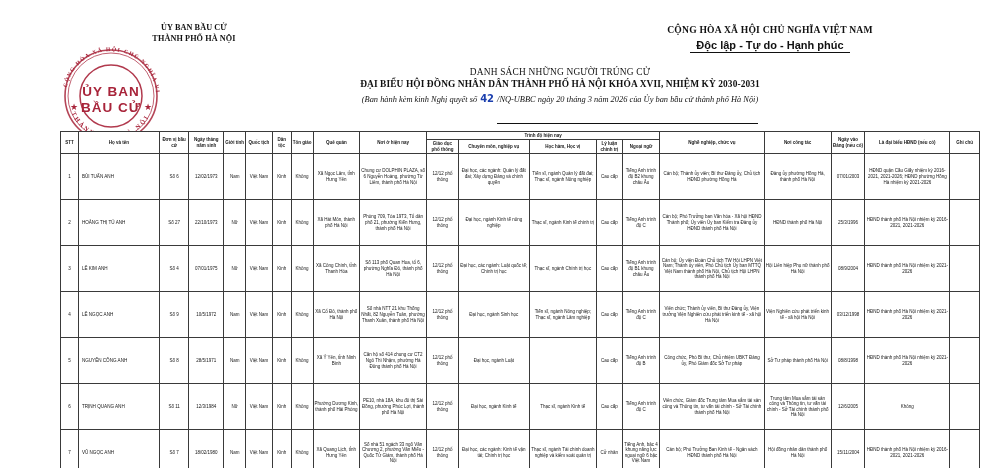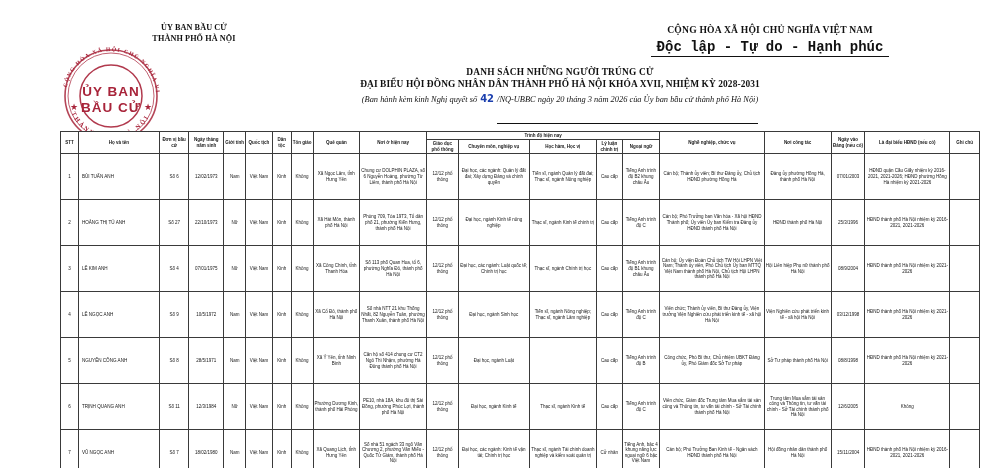--- a/index.html
+++ b/index.html
@@ -22,7 +22,7 @@
   }
   .hdr-right{position:absolute;left:560px;top:24px;width:420px;text-align:center;}
   .hdr-right .r1{font-weight:bold;font-size:9.6px;font-family:"Liberation Serif",serif;letter-spacing:.2px;}
-  .hdr-right .r2{font-weight:bold;font-size:14px;font-family:Liberation Mono, monospace;margin-top:4px;display:inline-block;
+  .hdr-right .r2{font-weight:bold;font-size:11px;font-family:Liberation Sans, sans-serif;margin-top:4px;display:inline-block;
      border-bottom:1.1px solid #111;padding:0 6px 1px 6px;}
   .title{position:absolute;left:250px;top:66px;width:620px;text-align:center;}
   .title .t1{font-weight:bold;font-size:9.4px;font-family:"Liberation Serif",serif;letter-spacing:.2px;line-height:12px;}

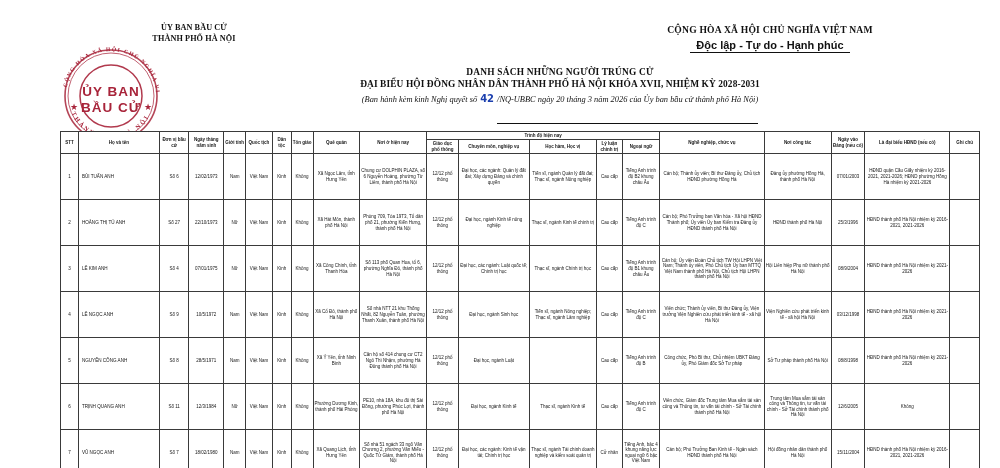--- a/index.html
+++ b/index.html
@@ -25,7 +25,7 @@
   .hdr-right .r2{font-weight:bold;font-size:11px;font-family:Liberation Sans, sans-serif;margin-top:4px;display:inline-block;
      border-bottom:1.1px solid #111;padding:0 6px 1px 6px;}
   .title{position:absolute;left:250px;top:66px;width:620px;text-align:center;}
-  .title .t1{font-weight:bold;font-size:9.4px;font-family:"Liberation Serif",serif;letter-spacing:.2px;line-height:12px;}
+  .title .t1{font-weight:normal;font-size:9.4px;font-family:"Liberation Serif",serif;letter-spacing:.2px;line-height:12px;}
   .title .t2{font-weight:bold;font-size:9.4px;font-family:"Liberation Serif",serif;letter-spacing:.1px;line-height:13px;}
   .title .t3{font-style:italic;font-size:8.4px;font-family:"Liberation Serif",serif;margin-top:2px;line-height:12px;white-space:nowrap;}
   .t3 .num{color:#1b3fae;font-weight:bold;font-size:10px;font-style:normal;padding:0 3px;

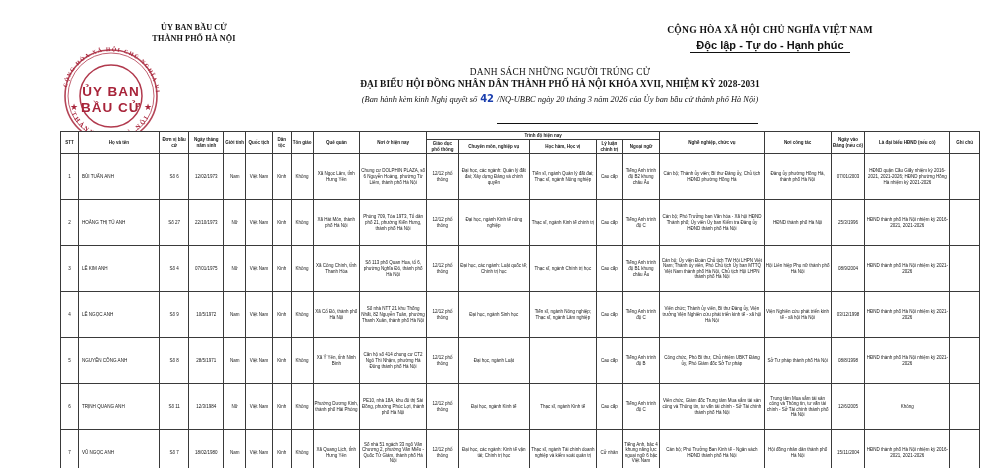--- a/index.html
+++ b/index.html
@@ -75,7 +75,7 @@
 
     <div class="title">
       <div class="t1">DANH SÁCH NHỮNG NGƯỜI TRÚNG CỬ</div>
-      <div class="t2">ĐẠI BIỂU HỘI ĐỒNG NHÂN DÂN THÀNH PHỐ HÀ NỘI KHÓA XVII, NHIỆM KỲ 2028-2031</div>
+      <div class="t2">ĐẠI BIỂU HỘI ĐỒNG NHÂN DÂN THÀNH PHỐ HÀ NỘI KHÓA XVII, NHIỆM KỲ 2030-2031</div>
       <div class="t3">
         <span>(Ban hành kèm kinh Nghị quyết số</span><span class="num">42</span><span class="ul">/NQ-UBBC ngày 20 tháng 3 năm 2026 của Ủy ban bầu cử thành phố Hà Nội)</span>
       </div>

